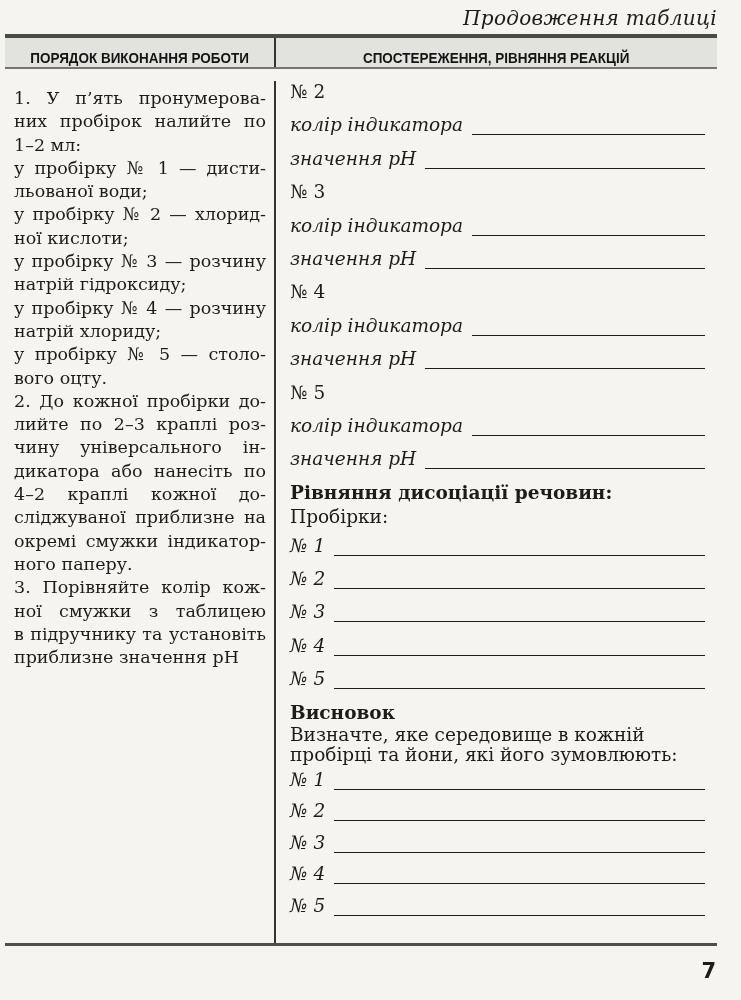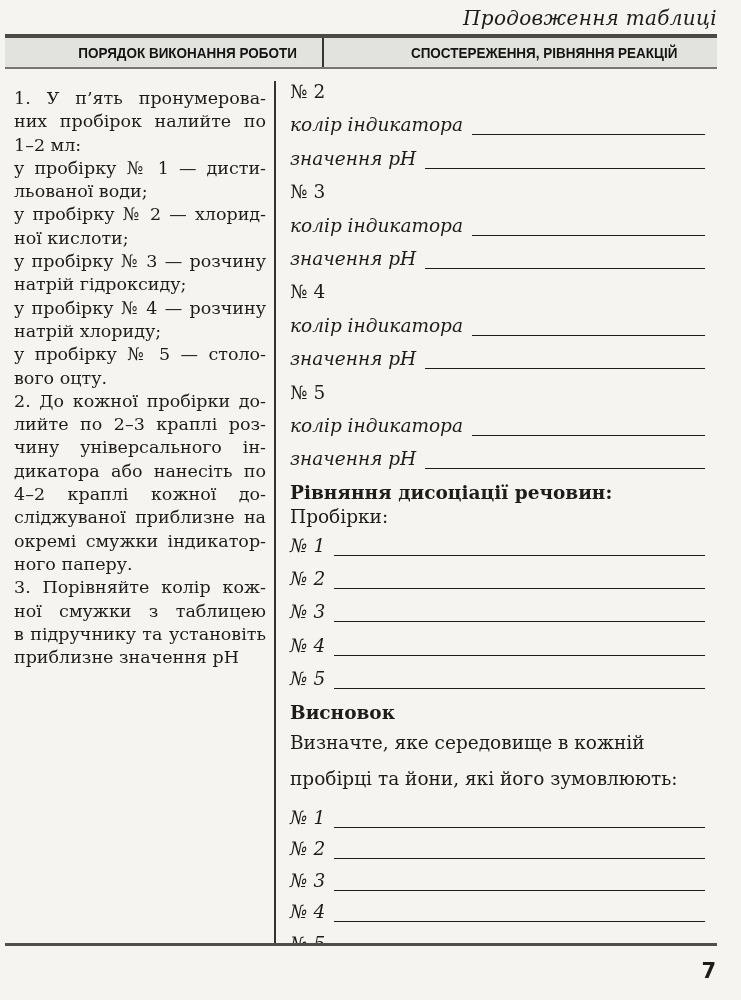--- a/index.html
+++ b/index.html
@@ -24,9 +24,9 @@
     box-sizing:content-box;
   }
   .th{
-    display:flex;align-items:center;justify-content:center;
+    display:flex;align-items:flex-end;justify-content:center;
     font-family:"Liberation Sans", sans-serif;font-weight:bold;
-    font-size:15.5px;color:#141412;margin-left:48px;
+    font-size:15.5px;color:#141412;
   }
   .th-left{width:271px;border-right:2px solid #35342f;box-sizing:border-box;}
   .th-right{flex:1;}

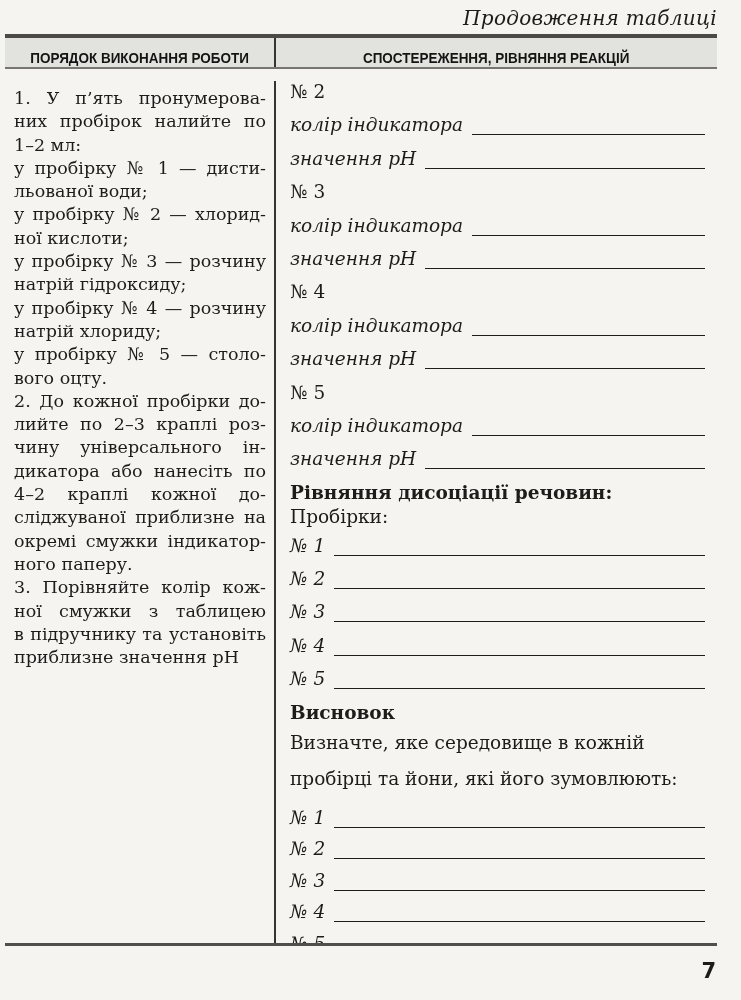--- a/index.html
+++ b/index.html
@@ -57,7 +57,7 @@
   .rlabel{height:33.4px;line-height:23px;}
   .rheading{font-weight:bold;height:24px;line-height:23px;}
   .rtext{height:29px;line-height:23px;}
-  .rpara{line-height:36px;margin-bottom:9px;text-align:left;}
+  .rpara{line-height:20px;margin-bottom:3px;text-align:left;}
   .rfield-end{height:31.6px;}
   .pagenum{
     position:absolute;right:25px;top:959px;

